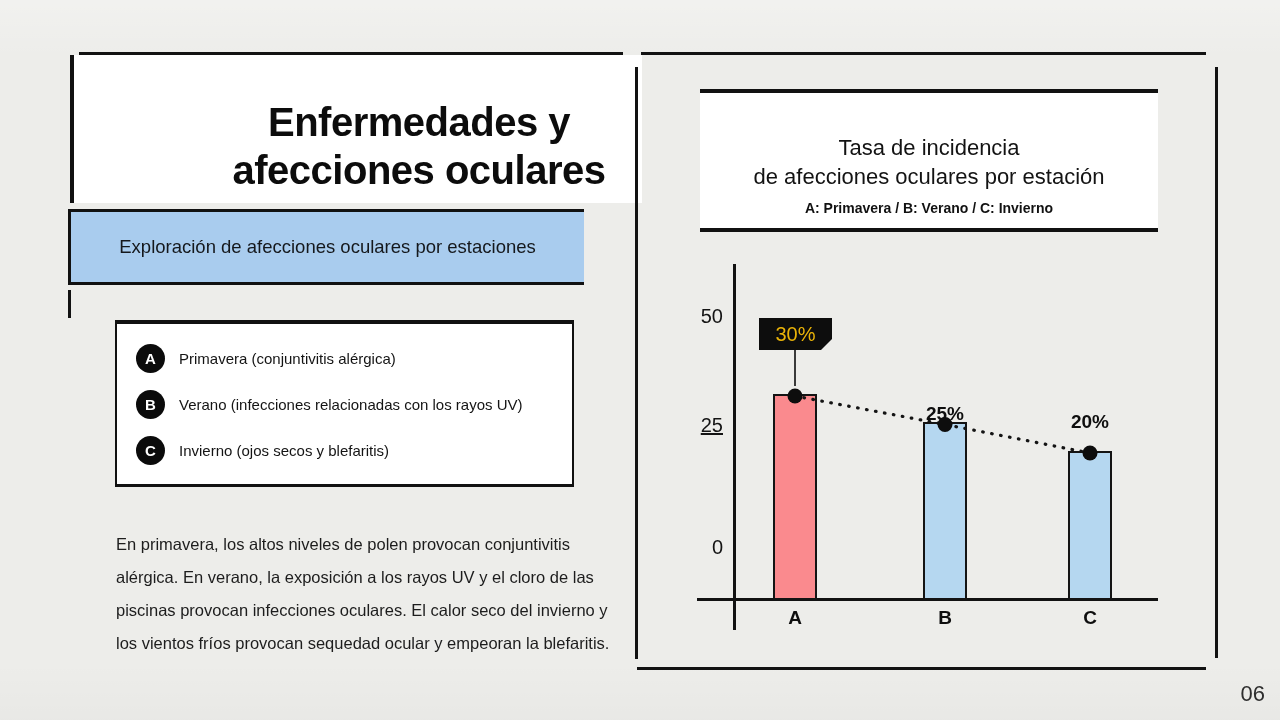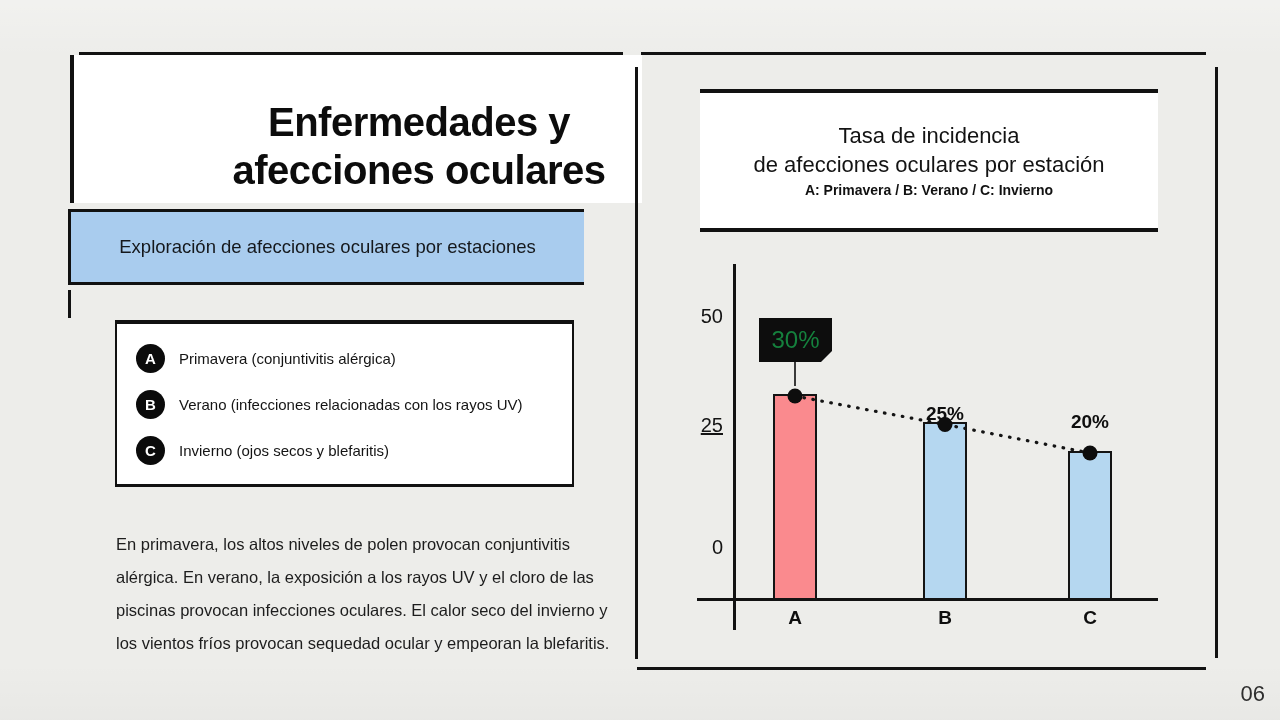--- a/index.html
+++ b/index.html
@@ -68,7 +68,7 @@
     left:700px;top:89px;width:458px;height:143px;
     background:#ffffff;box-sizing:border-box;
     border-top:4px solid #111;border-bottom:4px solid #111;
-    text-align:center;padding-top:28px;
+    text-align:center;padding-top:40px;
   }
   .chart-title{font-size:22px;line-height:29px;color:#131313;}
   .chart-subtitle{font-size:14px;font-weight:bold;margin-top:3px;color:#111;}

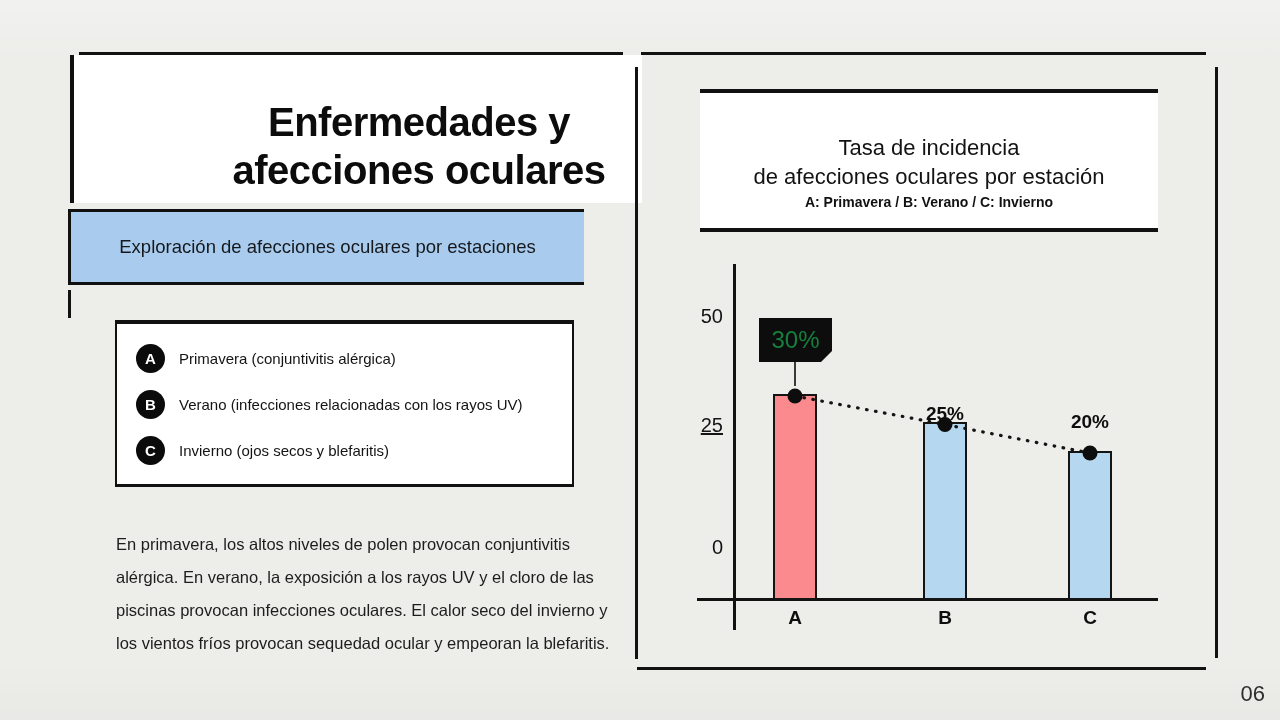--- a/index.html
+++ b/index.html
@@ -71,7 +71,7 @@
     text-align:center;padding-top:40px;
   }
   .chart-title{font-size:22px;line-height:29px;color:#131313;}
-  .chart-subtitle{font-size:14px;font-weight:bold;margin-top:3px;color:#111;}
+  .chart-subtitle{font-size:14px;font-weight:bold;margin-top:9px;color:#111;}
 
   .y-tick{
     position:absolute;width:34px;text-align:right;

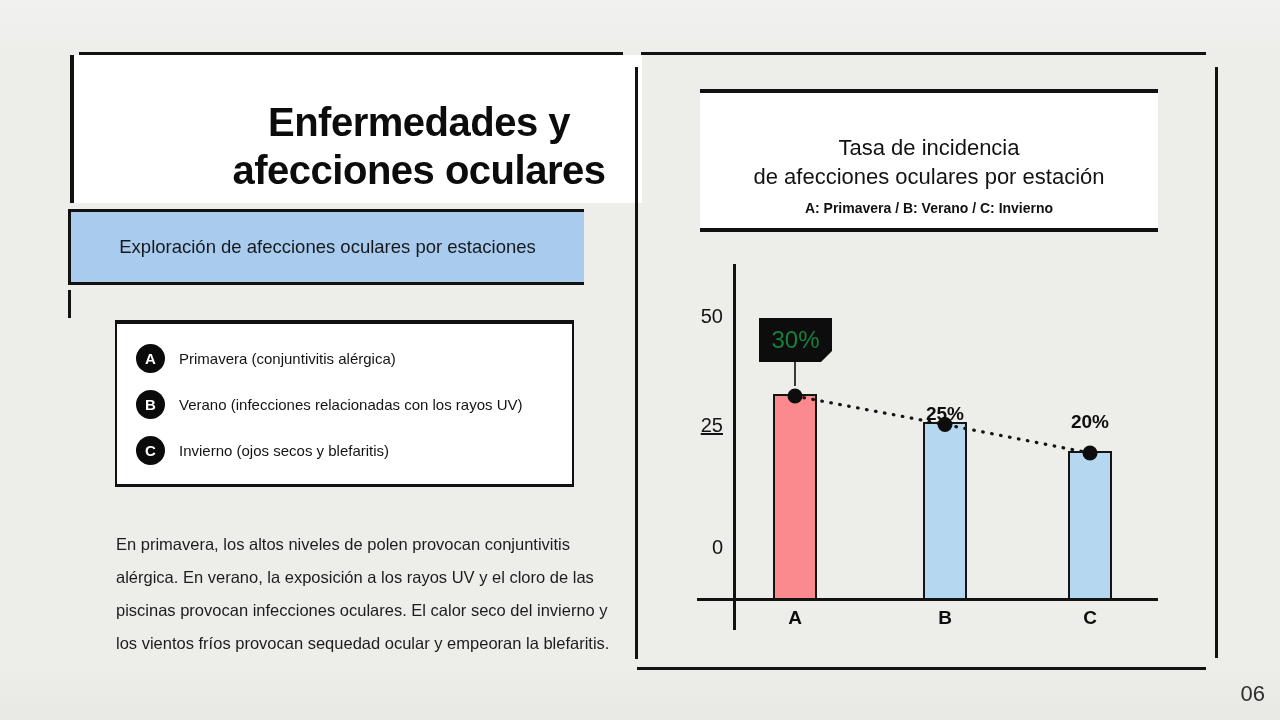--- a/index.html
+++ b/index.html
@@ -90,8 +90,8 @@
     font-size:19px;font-weight:bold;color:#0e0e0e;
   }
   .tooltip{
-    position:absolute;left:759px;top:318px;width:73px;height:44px;
-    background:#0D0D0D;color:#15803d;font-size:24px;
+    position:absolute;left:759px;top:318px;width:73px;height:32px;
+    background:#0D0D0D;color:#eab308;font-size:20px;
     display:flex;align-items:center;justify-content:center;
     clip-path:polygon(0 0,100% 0,100% calc(100% - 11px),calc(100% - 11px) 100%,0 100%);
   }

